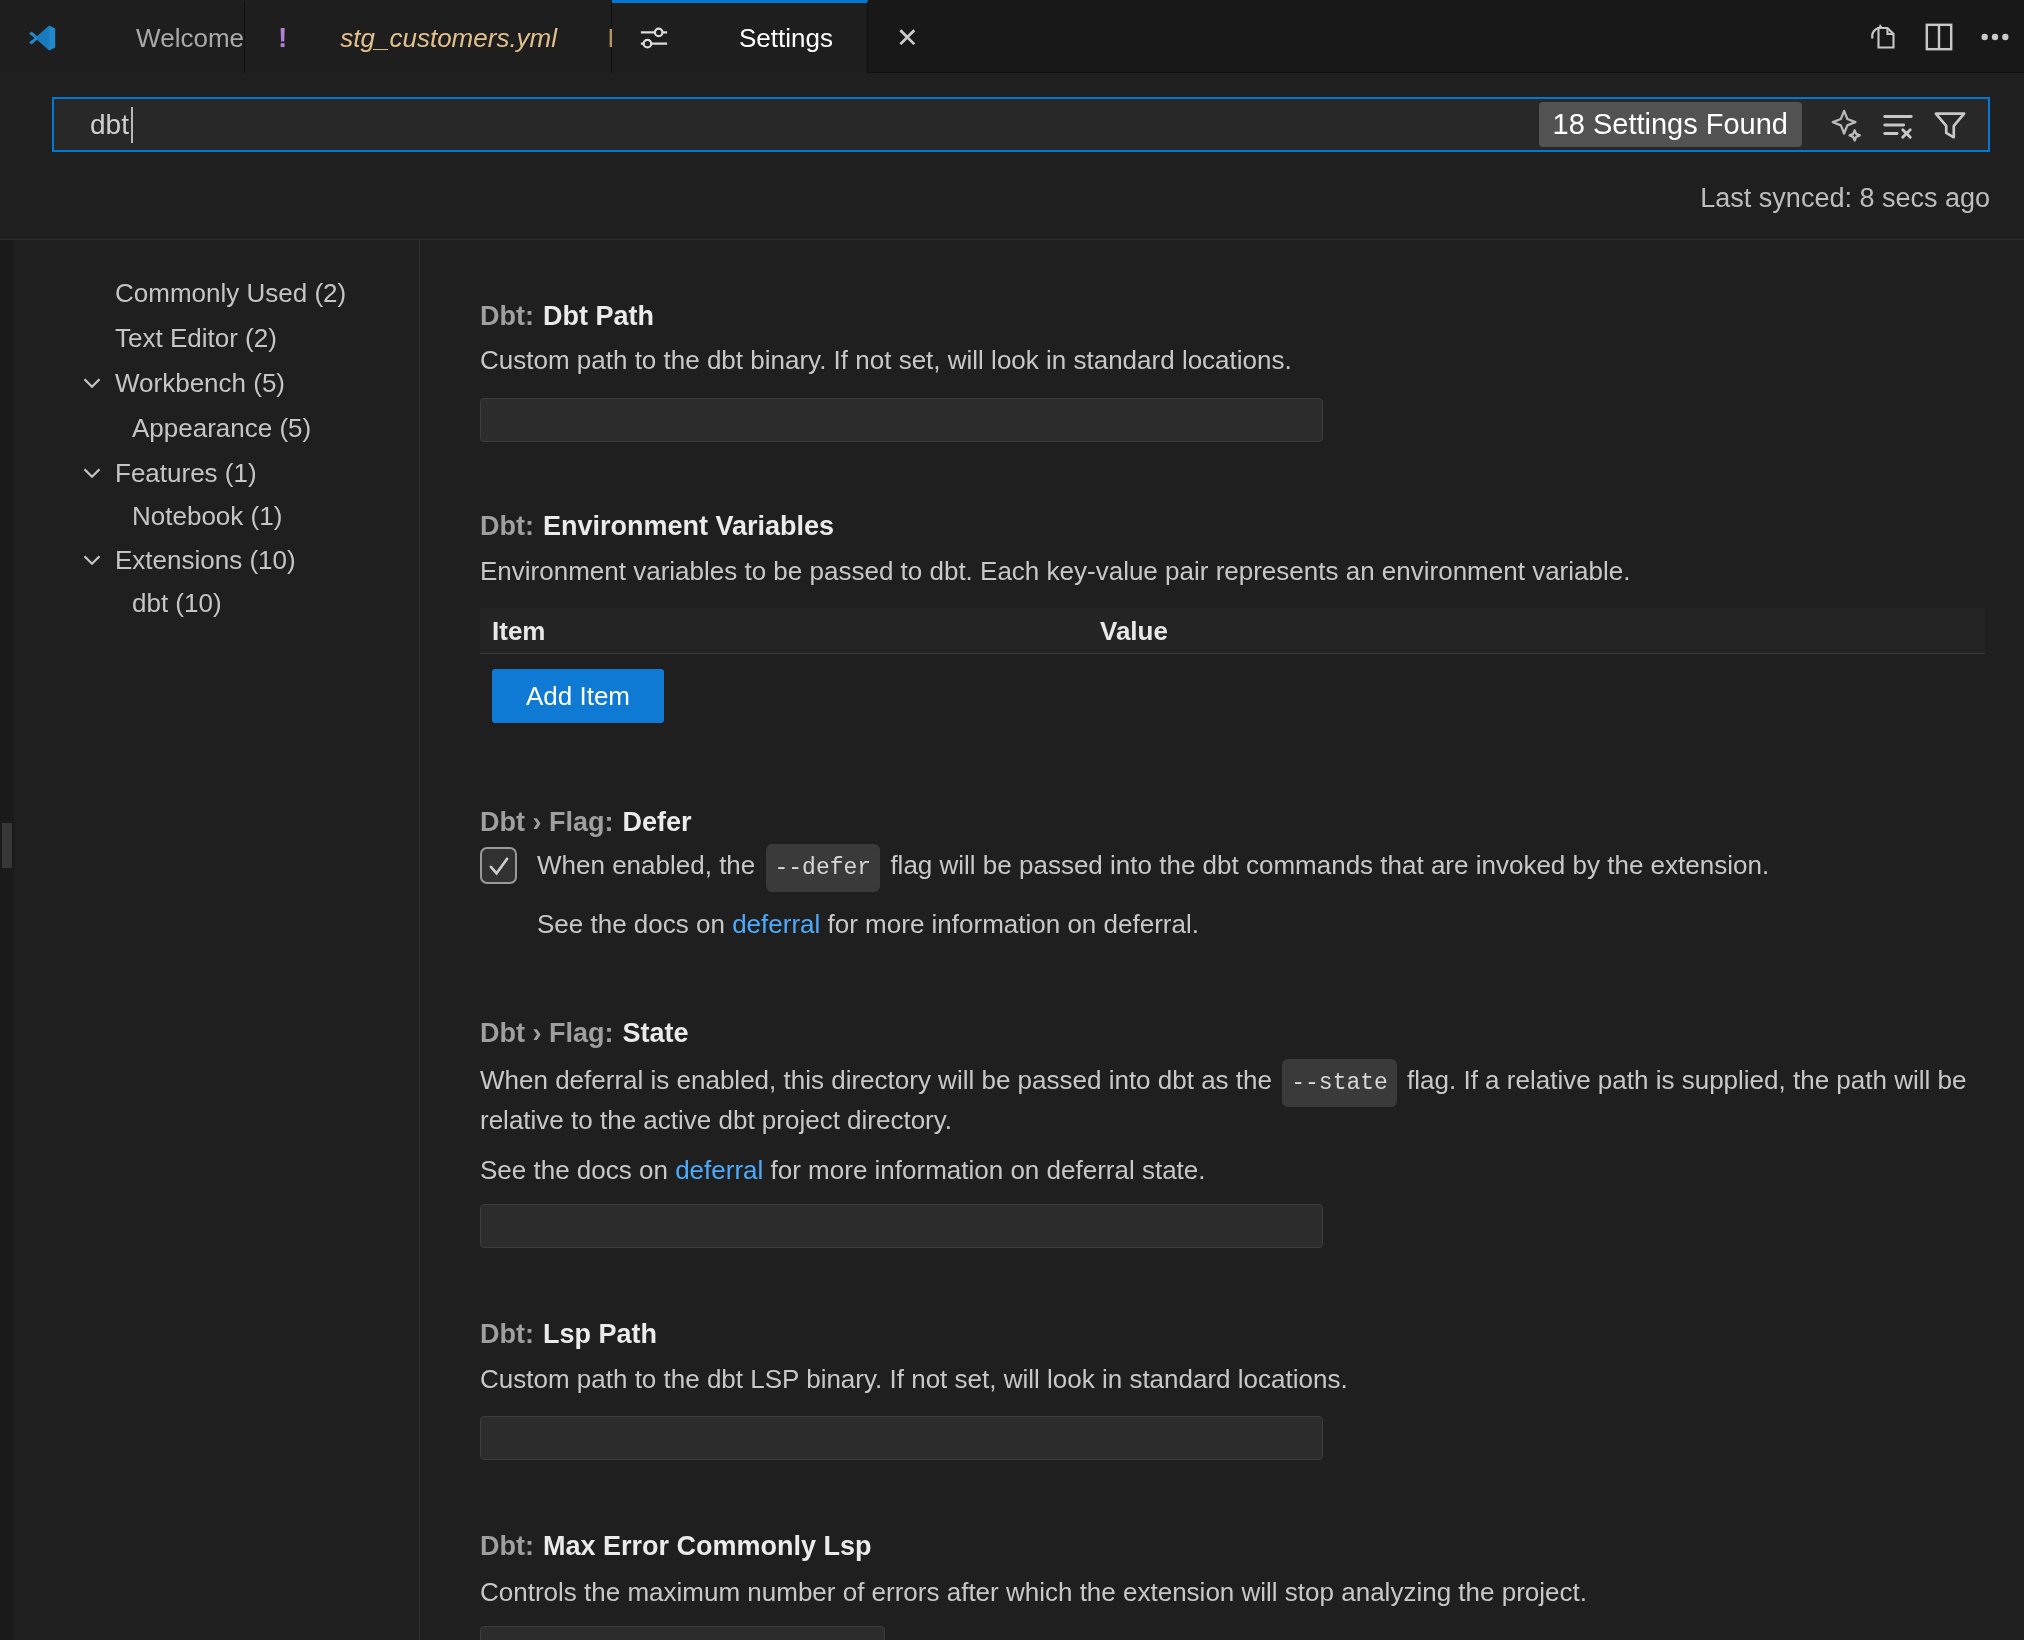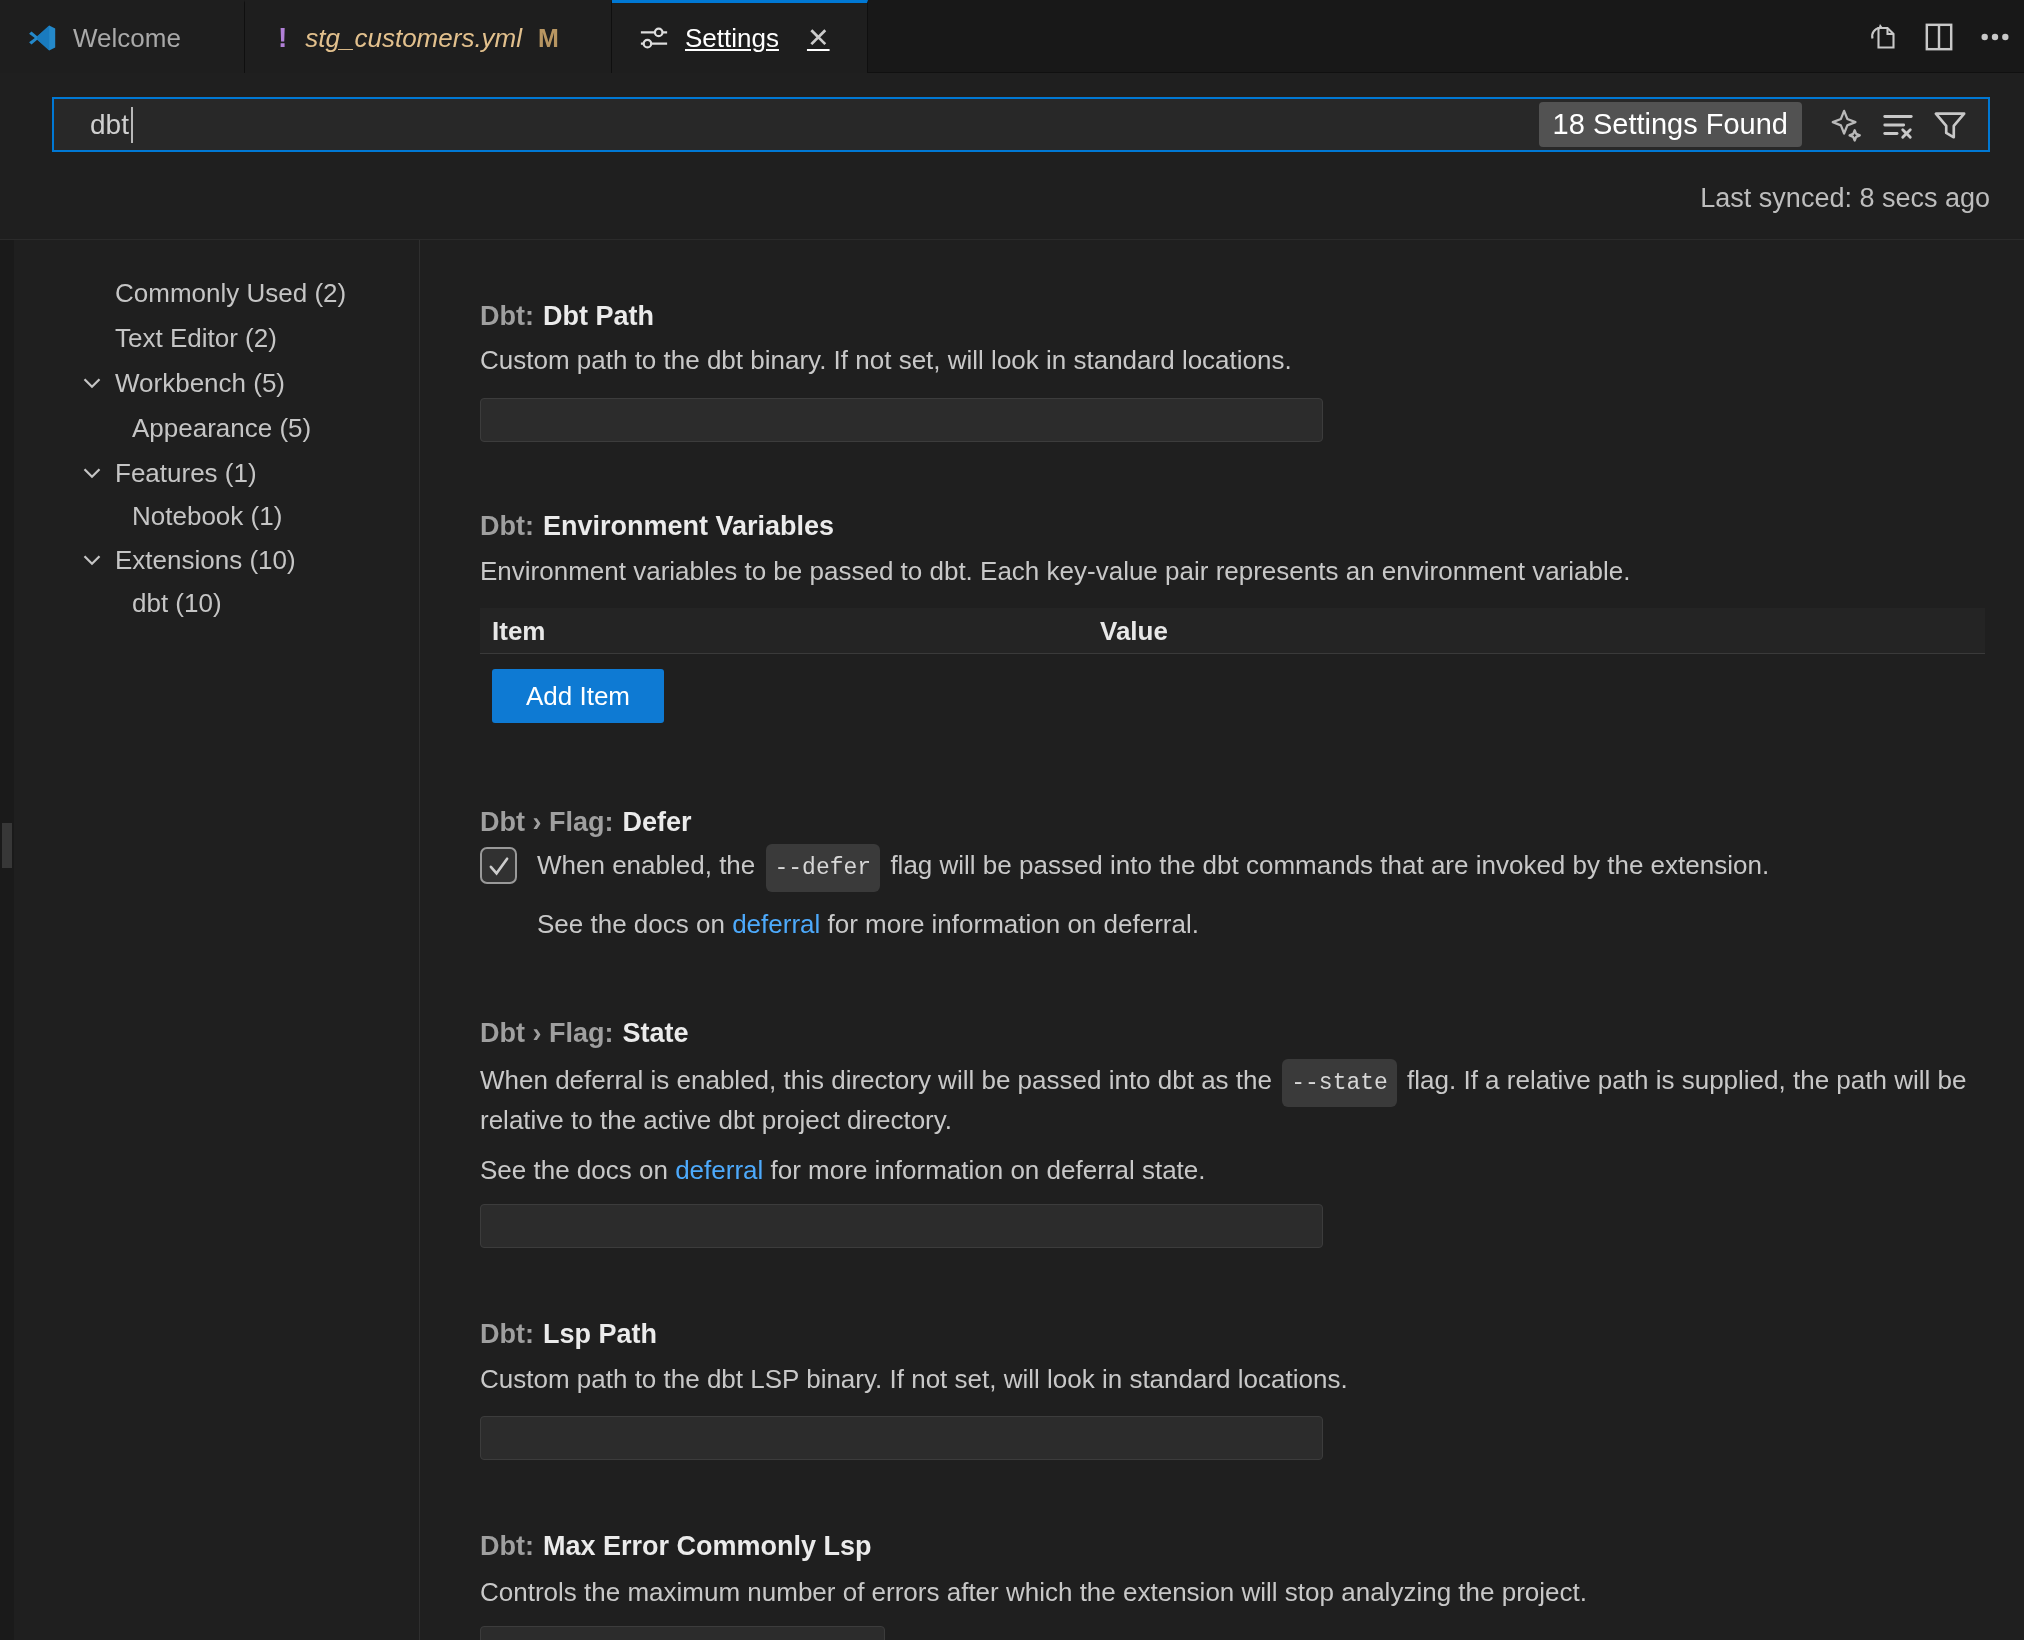--- a/index.html
+++ b/index.html
@@ -22,7 +22,7 @@
     height:73px; display:flex; align-items:center;
     background:#1e1e1e; border-right:1px solid #0f0f0f;
     border-top:3px solid transparent; position:relative;
-    font-size:26px; color:#a9a9a9; cursor:default;
+    font-size:26px; color:#a9a9a9; cursor:default;gap:35px;
   }
   .tab.active { border-top:3px solid #0078d4; color:#ffffff; }
   .tab-welcome  { width:245px; padding-left:27px; }

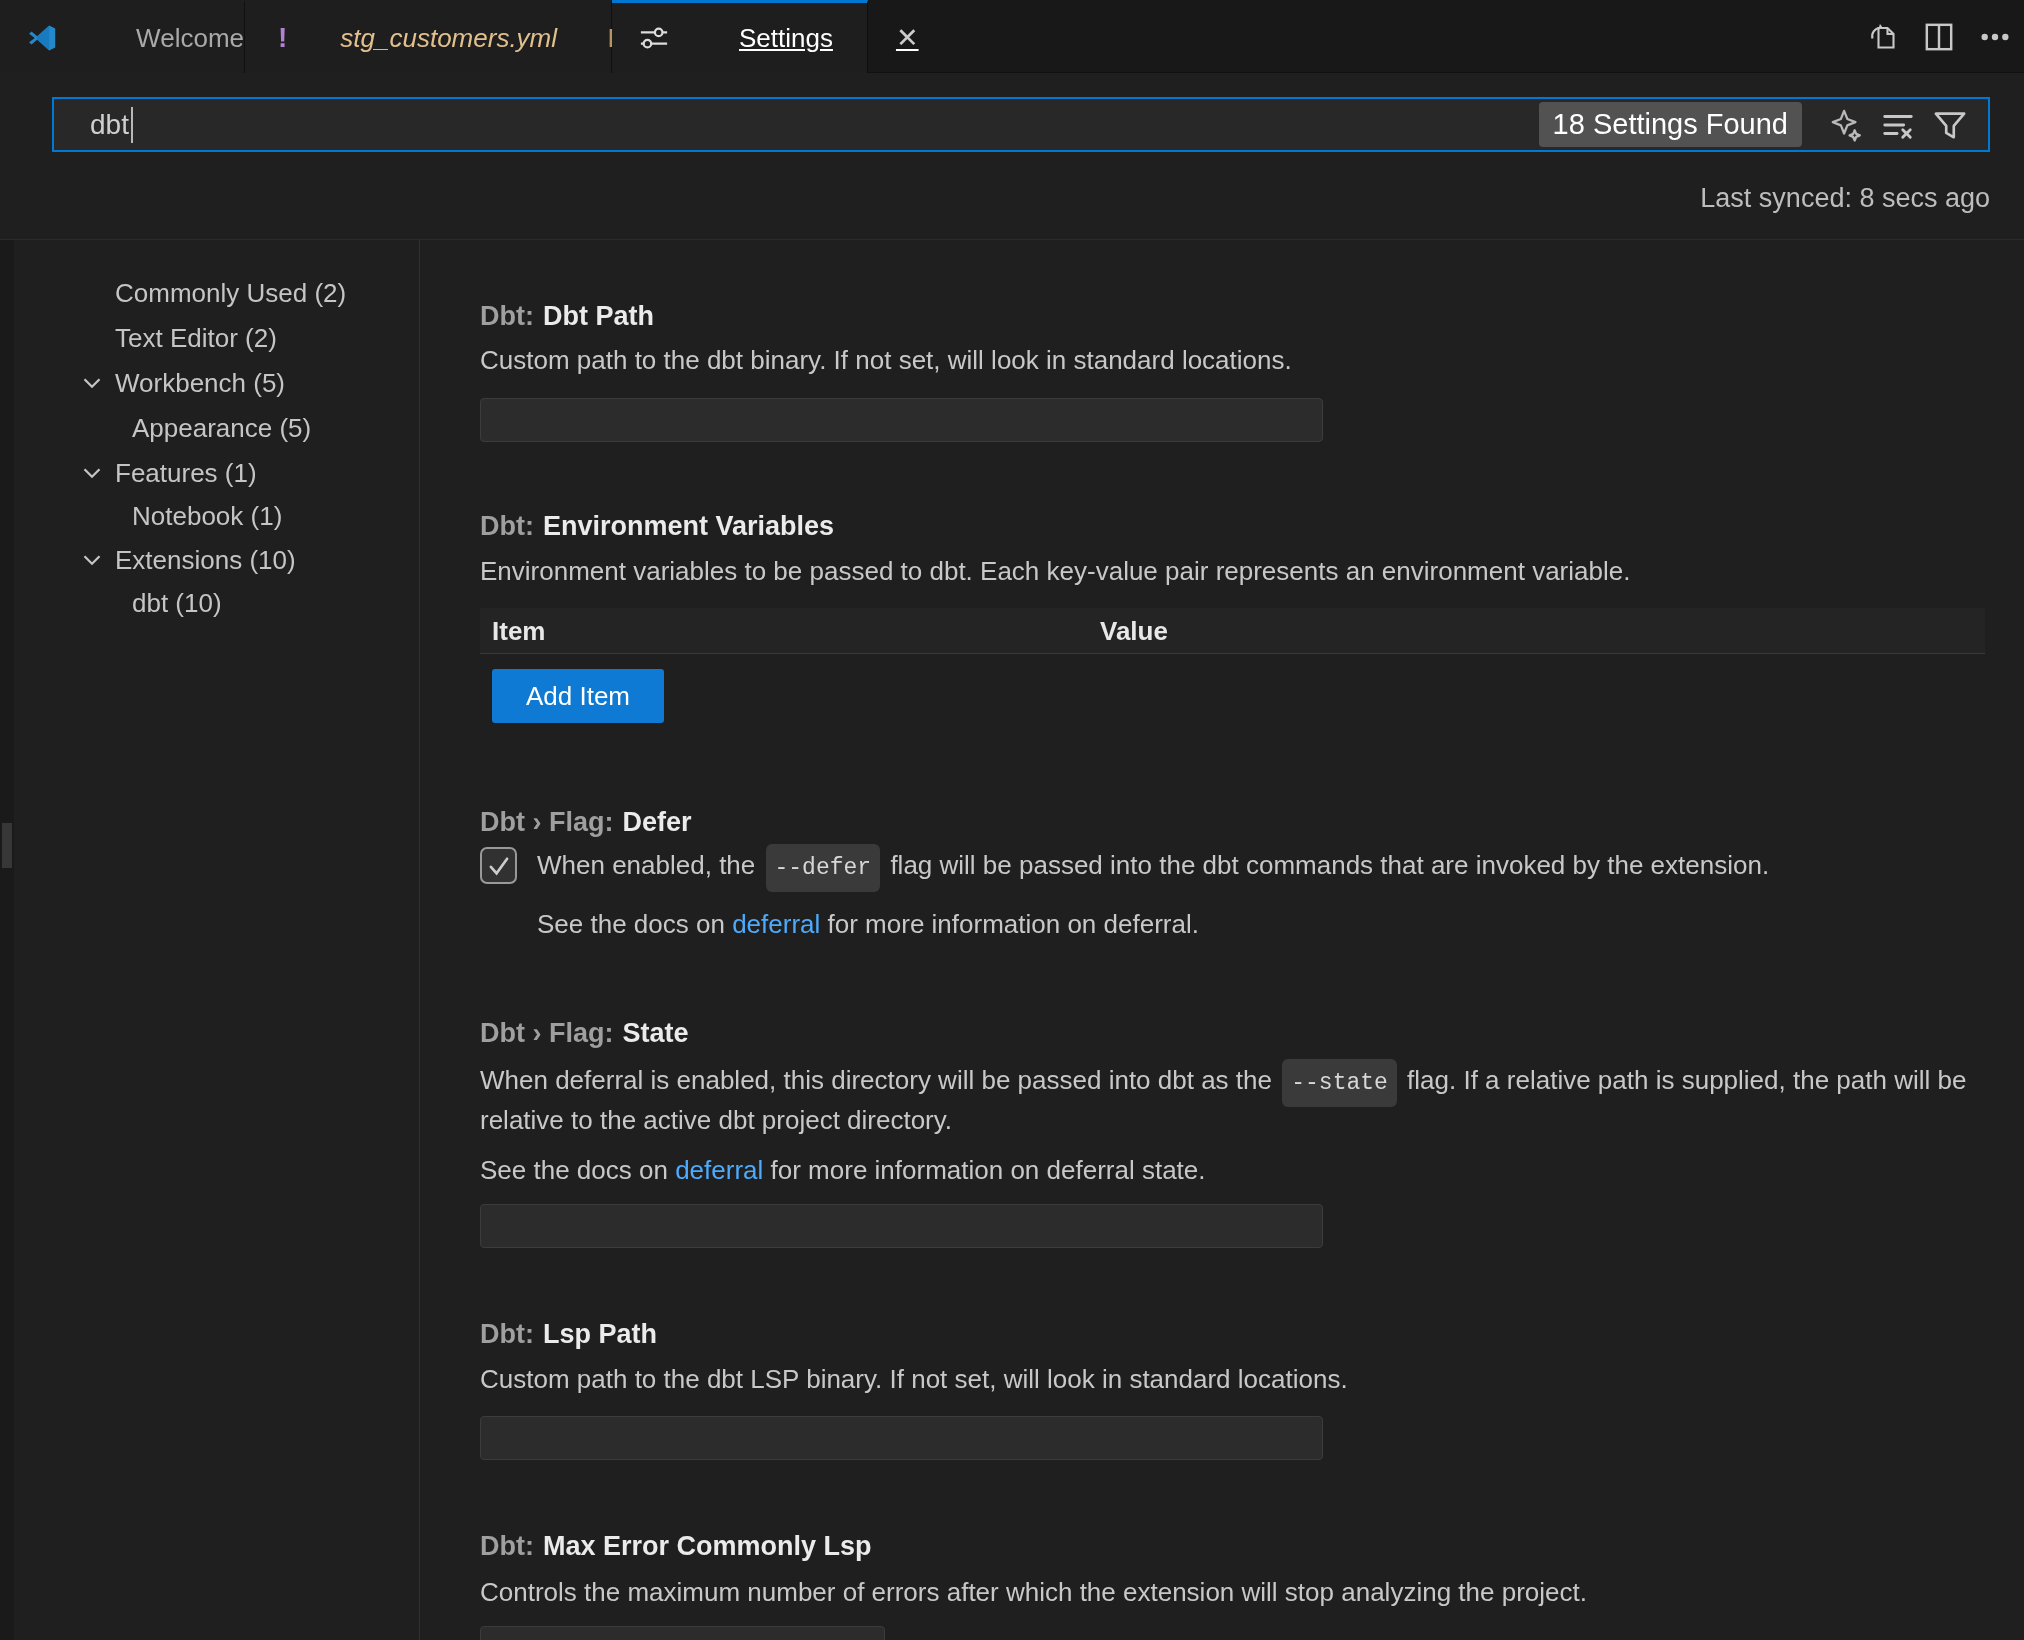--- a/index.html
+++ b/index.html
@@ -27,7 +27,7 @@
   .tab.active { border-top:3px solid #0078d4; color:#ffffff; }
   .tab-welcome  { width:245px; padding-left:27px; }
   .tab-file     { width:367px; padding-left:33px; }
-  .tab-settings { width:256px; padding-left:27px;text-decoration:underline; }
+  .tab-settings { width:256px; padding-left:27px; }
   .tab .gap { width:16px; }
   .file-indicator { color:#b180d7; font-weight:700; font-size:28px; margin-right:18px; }
   .file-label { color:#e2c08d; font-style:italic; }

